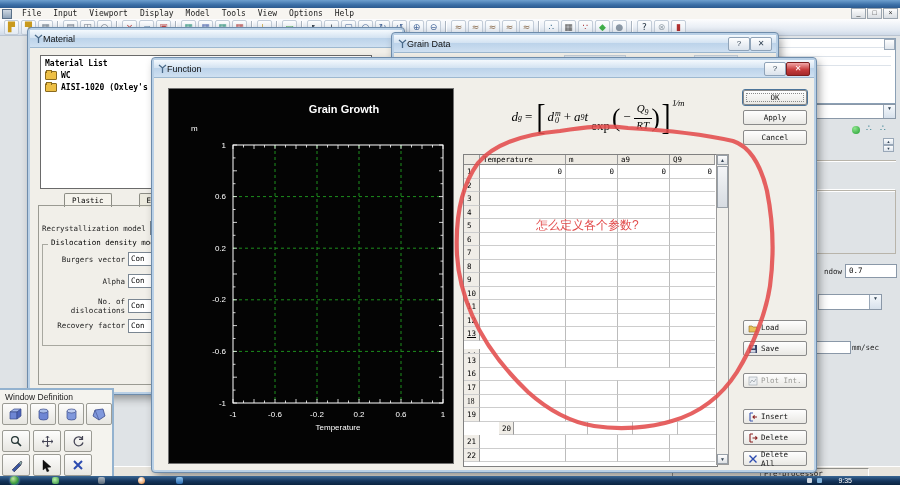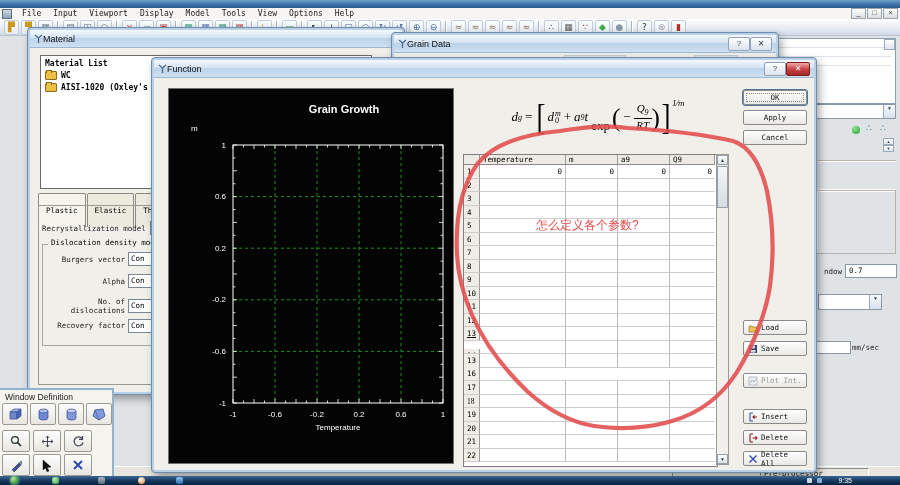--- a/index.html
+++ b/index.html
@@ -77,8 +77,8 @@
   .folder::before{content:"";position:absolute;left:0;top:-2px;width:4px;height:2px;background:#edbf45;
     border:1px solid #8a6a1f;border-bottom:none;}
   .tabs{position:absolute;left:8px;top:163px;display:flex;}
-  .tab{font:7.5px "DejaVu Sans Mono",monospace;padding:12px 7px;background:#eceade;
-    border:1px solid #8c8c84;border-bottom:none;border-radius:2px 2px 0 0;margin-right:1px;}
+  .tab{font:7.5px "DejaVu Sans Mono",monospace;padding:2px 7px;background:#eceade;
+    border:1px solid #8c8c84;border-bottom:none;border-radius:2px 2px 0 0;margin-right:1px;margin-left:26px;}
   .tab.active{background:#f5f3ec;}
   .tabpanel{position:absolute;left:8px;top:175px;width:310px;height:178px;border:1px solid #9a9a92;}
   .mrow{position:absolute;display:flex;align-items:center;}

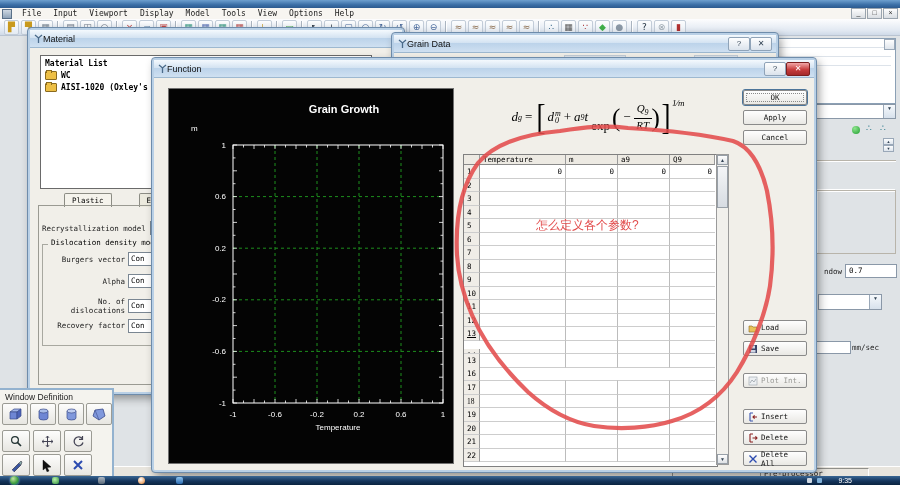--- a/index.html
+++ b/index.html
@@ -620,7 +620,7 @@
           <div class="gcell gval gc3" style="line-height: 13.5px;"></div>
           <div class="gcell gval gc4" style="line-height: 13.5px;"></div>
         </div>
-        <div class="grow" style="height: 13.5px;">
+        <div class="grow" style="height: 13.5px; margin-left: 35px;">
           <div class="gcell gnum" style="line-height: 13.5px;">20</div>
           <div class="gcell gval gc1" style="line-height: 13.5px;"></div>
           <div class="gcell gval gc2" style="line-height: 13.5px;"></div>

